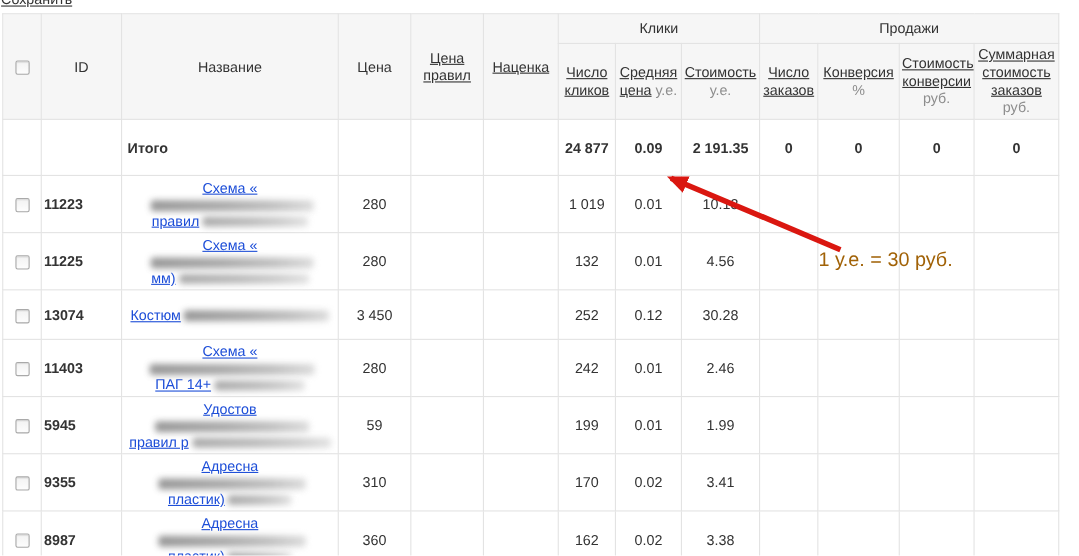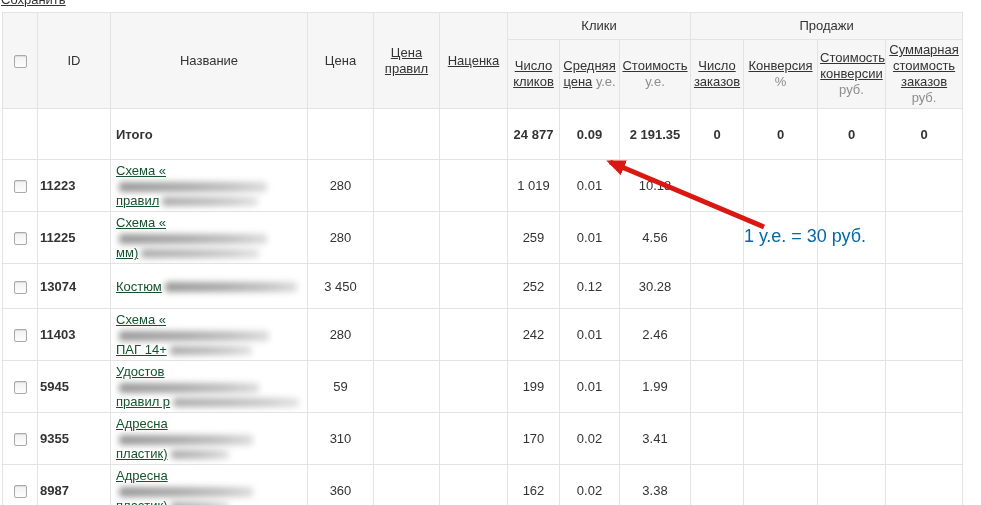--- a/index.html
+++ b/index.html
@@ -34,7 +34,7 @@
   td.num { text-align:center; }
   td.idc { text-align:left; font-weight:bold; }
   td.name { text-align:left; padding:3px 5px; line-height:15px; }
-  td.name a { color:#14532d; text-decoration:none; }
+  td.name a { color:#1d4ed8; text-decoration:none;text-align:center; }
   td.name .prefix { text-decoration:underline; }
 
   .smear {

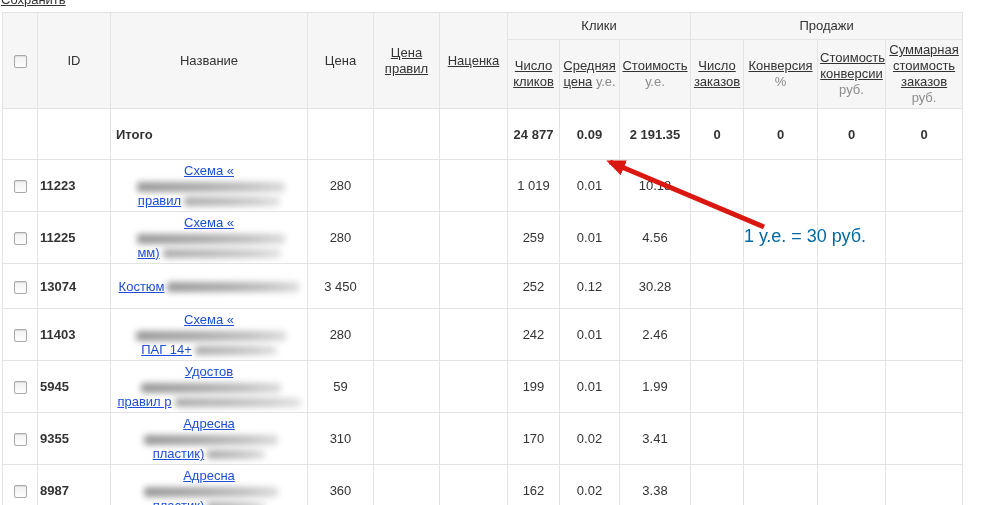--- a/index.html
+++ b/index.html
@@ -175,7 +175,7 @@
     <td class="num">280</td>
     <td></td>
     <td></td>
-    <td class="num">259</td>
+    <td class="num">132</td>
     <td class="num">0.01</td>
     <td class="num">4.56</td>
     <td></td>

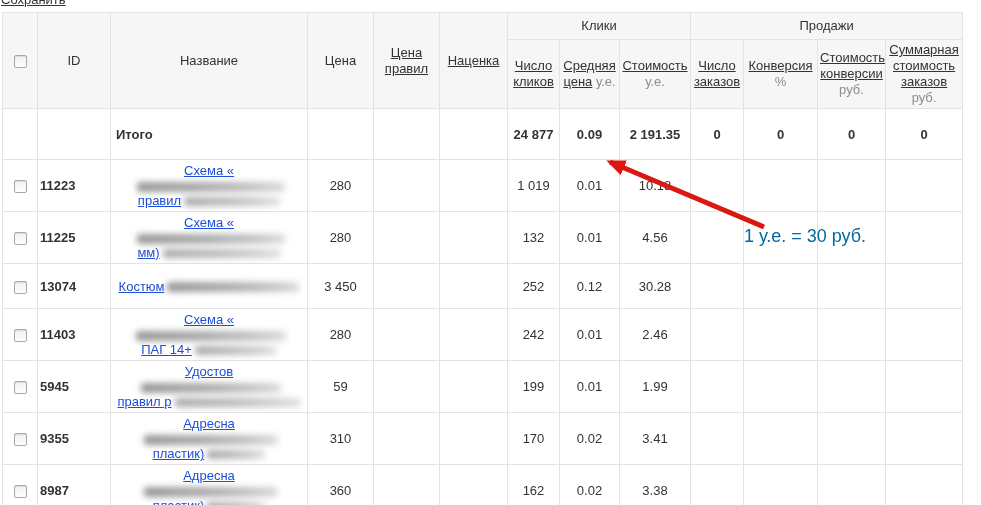--- a/index.html
+++ b/index.html
@@ -56,7 +56,7 @@
 
   .annotation-note {
     position:absolute; left:744px; top:223px;
-    font-size:18px; line-height:26px; color:#0369a1; white-space:nowrap;
+    font-size:18px; line-height:26px; color:#a16207; white-space:nowrap;
   }
   .annotation-arrow { position:absolute; left:590px; top:148px; pointer-events:none; }
 </style>

